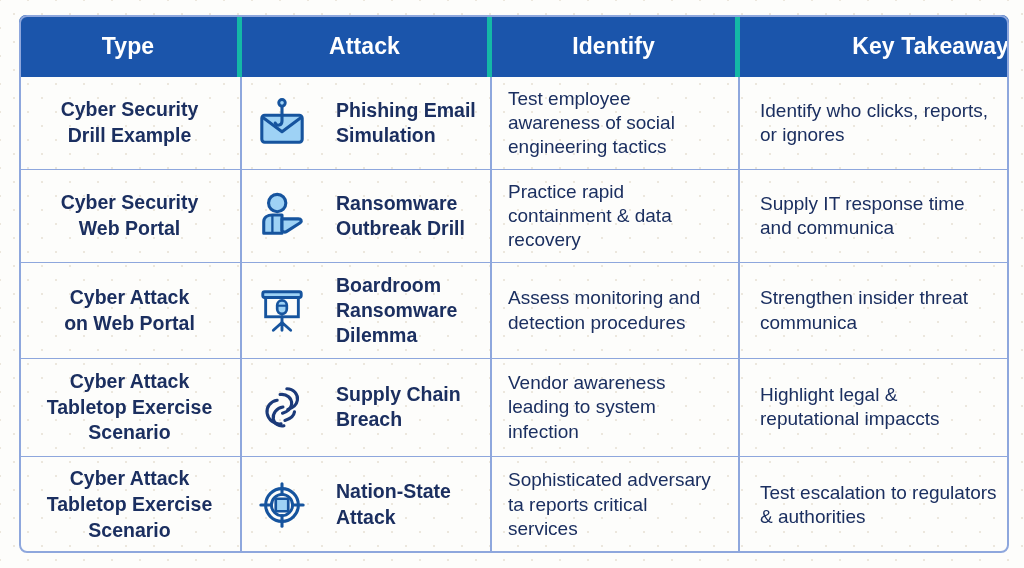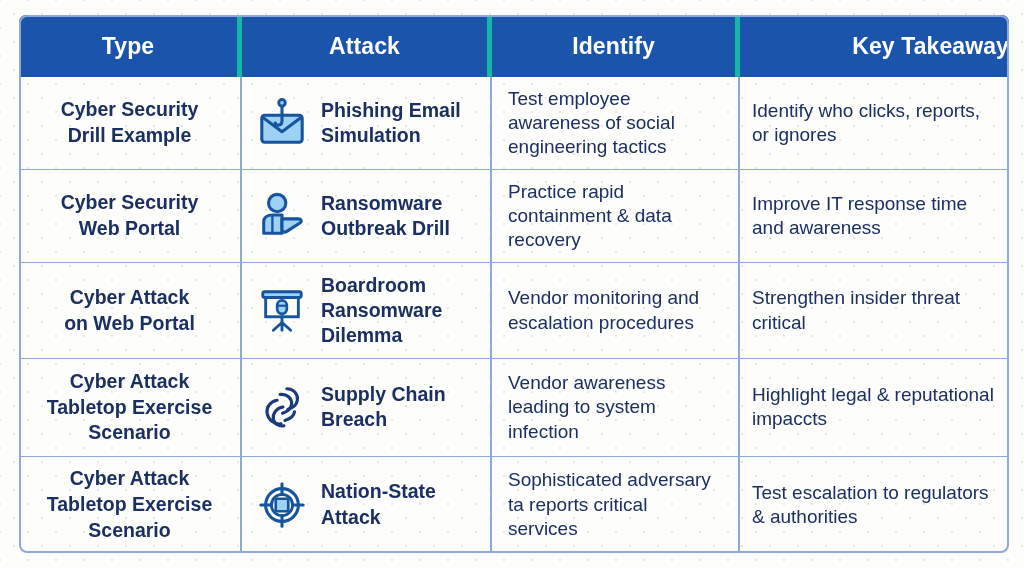--- a/index.html
+++ b/index.html
@@ -103,7 +103,7 @@
   .ex-inner {
     display: flex;
     align-items: center;
-    gap: 13px;
+    gap: 28px;
   }
   .ex-icon {
     flex: 0 0 auto;

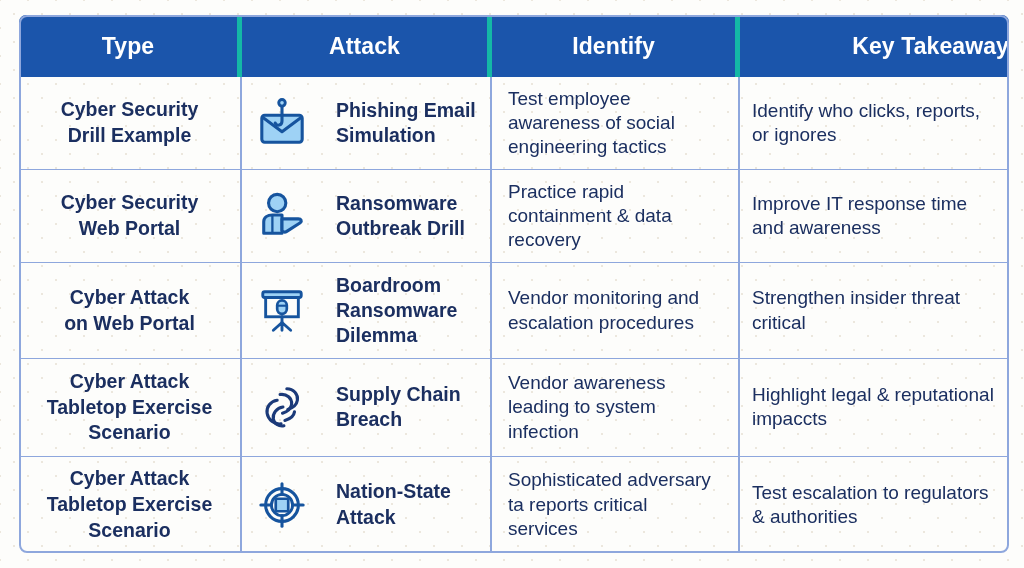--- a/index.html
+++ b/index.html
@@ -86,7 +86,7 @@
   tbody td.obj-cell,
   tbody td.key-cell { font-weight: normal; }
   tbody td.obj-cell { padding-left: 16px; padding-right: 20px; }
-  tbody td.key-cell { padding-left: 12px; padding-right: 12px; }
+  tbody td.key-cell { padding-left: 20px; padding-right: 12px; }
 
   
   .frame {

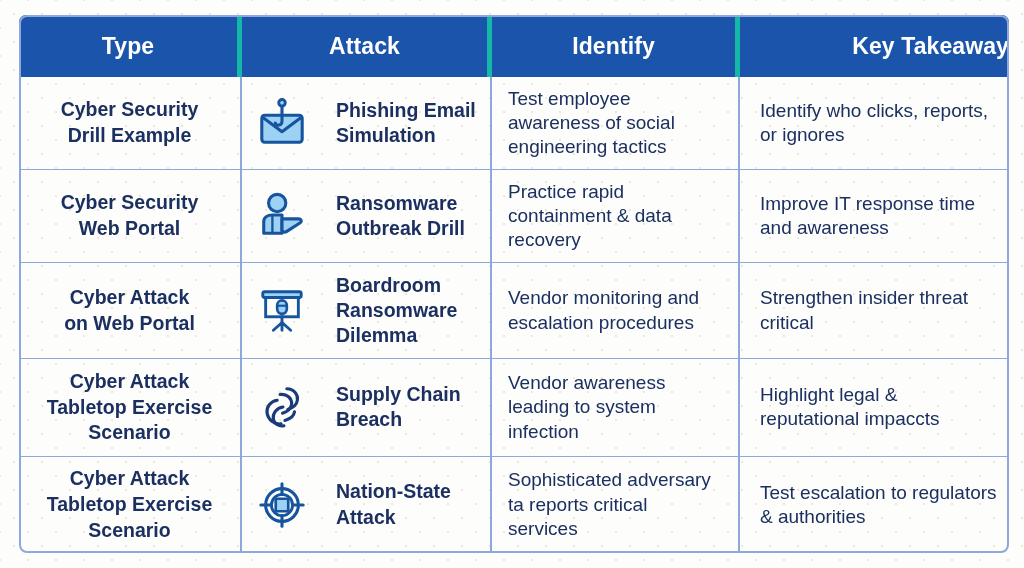--- a/index.html
+++ b/index.html
@@ -183,7 +183,7 @@
           </div>
         </td>
         <td class="obj-cell">Practice rapid containment &amp; data recovery</td>
-        <td class="key-cell">Improve IT response time and awareness</td>
+        <td class="key-cell">Supply IT response time and communica</td>
       </tr>
 
       <tr>

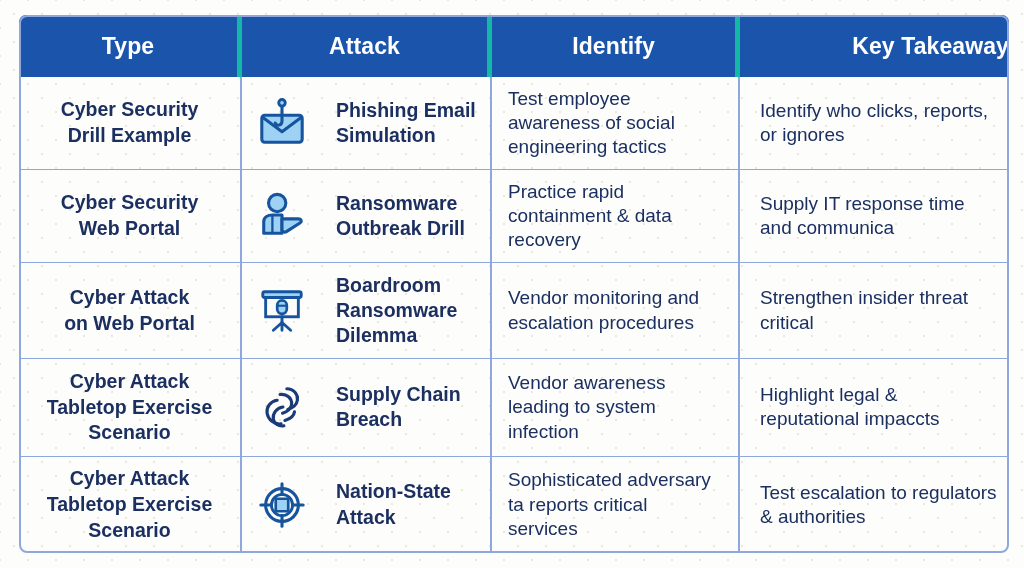--- a/index.html
+++ b/index.html
@@ -206,7 +206,7 @@
 Dilemma</span>
           </div>
         </td>
-        <td class="obj-cell">Vendor monitoring and escalation procedures</td>
+        <td class="obj-cell">Assess monitoring and detection procedures</td>
         <td class="key-cell">Strengthen insider threat critical</td>
       </tr>
 

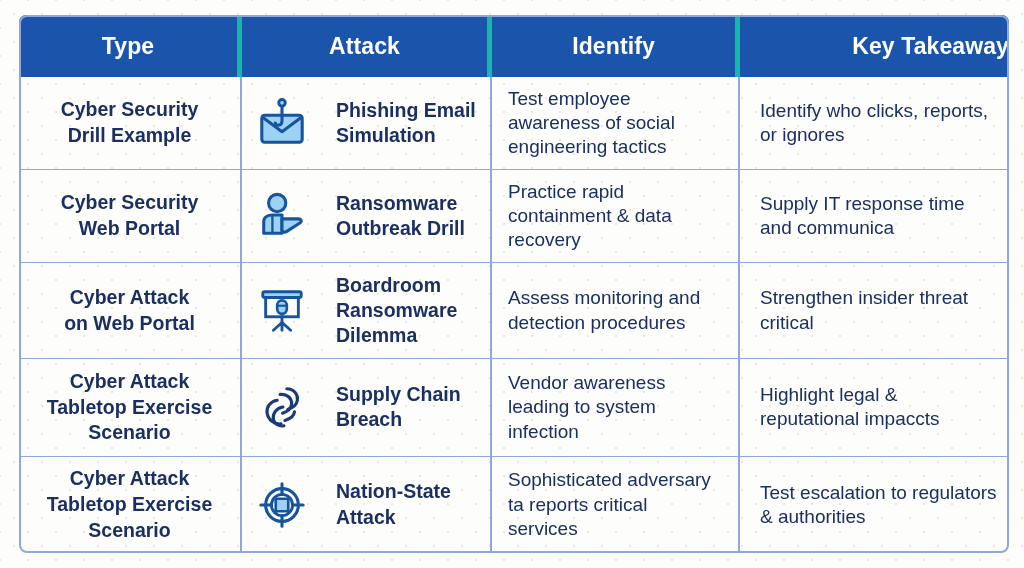--- a/index.html
+++ b/index.html
@@ -207,7 +207,7 @@
           </div>
         </td>
         <td class="obj-cell">Assess monitoring and detection procedures</td>
-        <td class="key-cell">Strengthen insider threat critical</td>
+        <td class="key-cell">Strengthen insider threat communica</td>
       </tr>
 
       <tr>

